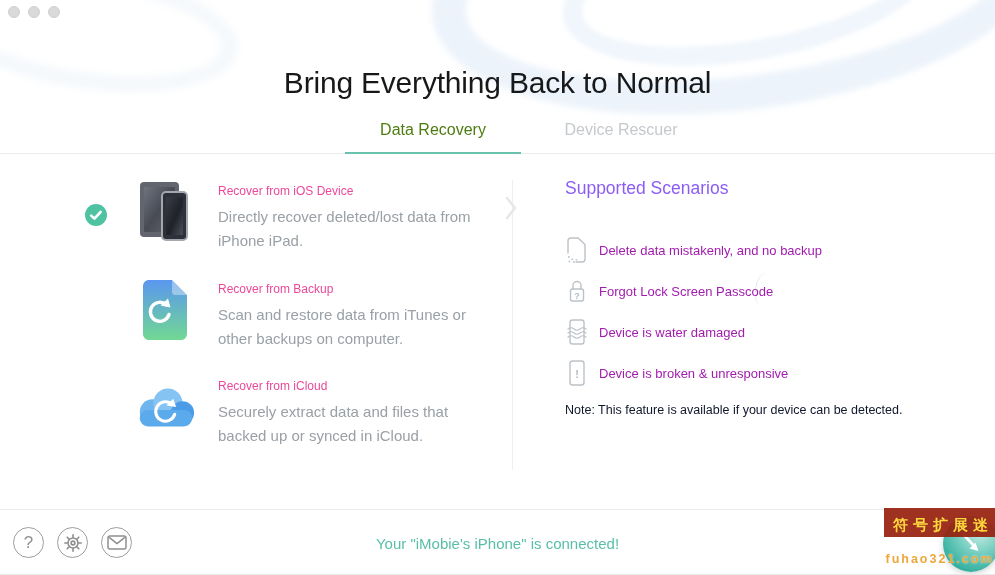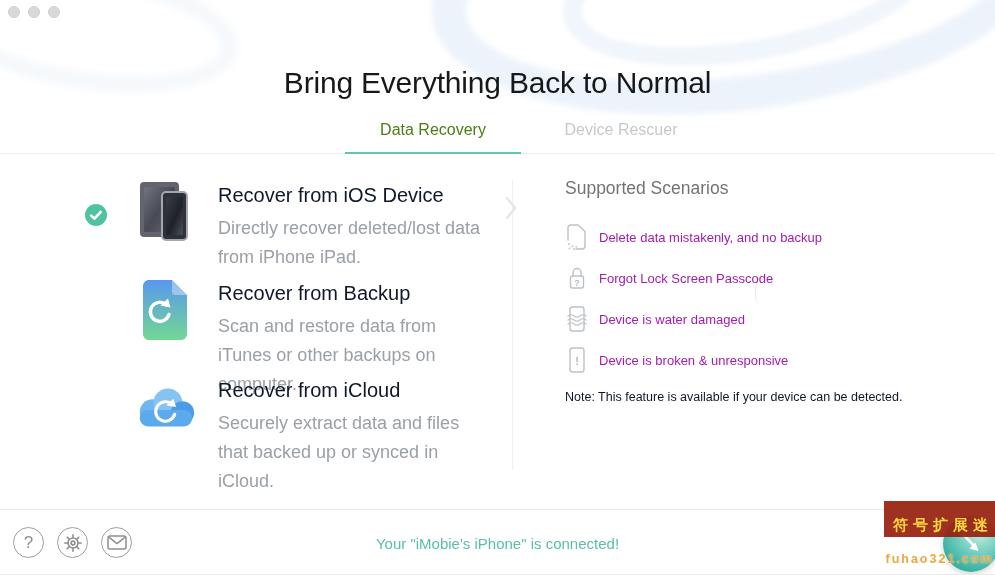--- a/index.html
+++ b/index.html
@@ -42,7 +42,7 @@
   .check-badge { position:absolute; left:10px; top:26px; width:22px; height:22px; }
   .mode-icon { position:absolute; left:58px; top:2px; width:64px; height:66px; display:flex; align-items:flex-start; justify-content:center; }
   .mode-text { position:absolute; left:143px; top:6px; width:268px; }
-  .mode-title { font-size:20px; font-weight:500; color:#0f172a; margin-bottom:7px; }
+  .mode-title { font-size:12px; font-weight:500; color:#ec4899; margin-bottom:7px; }
   .mode-desc { font-size:18px; color:#9aa0a6; line-height:1.6; }
 
   .v-divider { position:absolute; left:512px; top:180px; width:1px; height:290px; background:#efefef; }

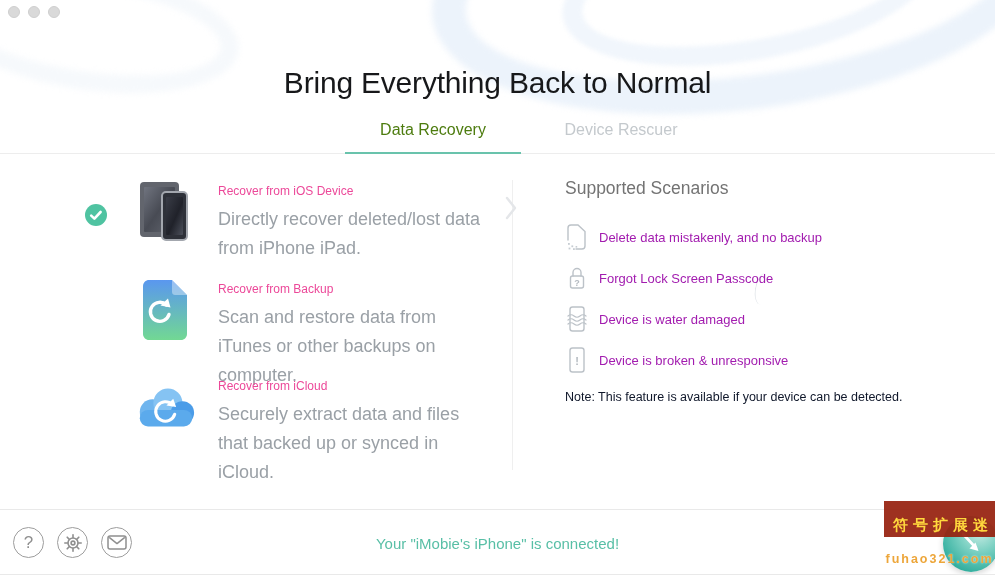--- a/index.html
+++ b/index.html
@@ -50,7 +50,7 @@
 
   
   .scenarios { position:absolute; left:565px; top:178px; width:400px; }
-  .scenarios-heading { font-size:17.5px; font-weight:400; color:#737373; margin-bottom:24px; }
+  .scenarios-heading { font-size:17.5px; font-weight:400; color:#8b5cf6; margin-bottom:37px; }
   .scenario-item { display:flex; align-items:center; margin-bottom:13px; height:28px; }
   .scenario-icon { width:26px; height:28px; flex:0 0 26px; display:flex; align-items:center; }
   .scenario-label { font-size:13px; color:#a21caf; margin-left:8px; }

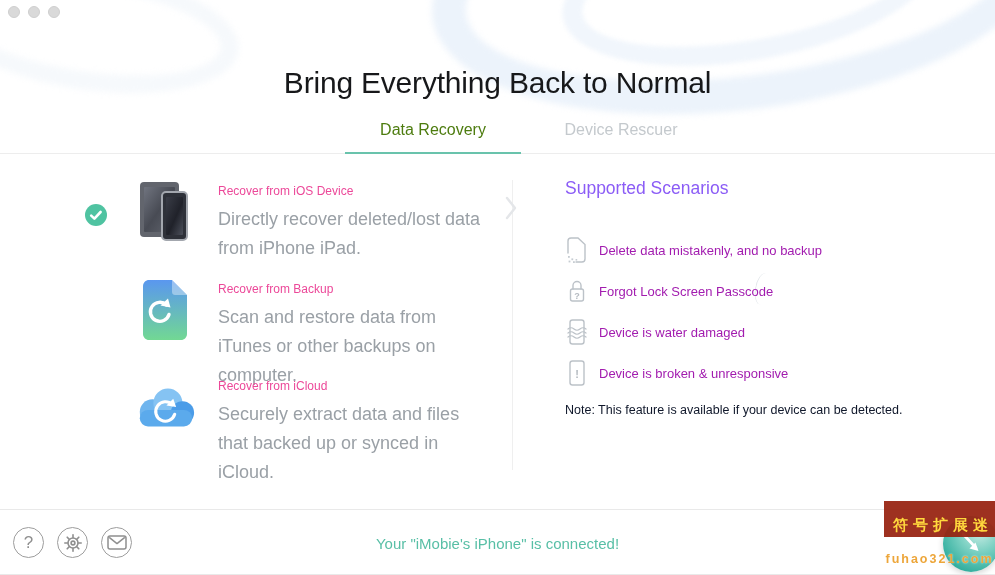--- a/index.html
+++ b/index.html
@@ -43,7 +43,7 @@
   .mode-icon { position:absolute; left:58px; top:2px; width:64px; height:66px; display:flex; align-items:flex-start; justify-content:center; }
   .mode-text { position:absolute; left:143px; top:6px; width:268px; }
   .mode-title { font-size:12px; font-weight:500; color:#ec4899; margin-bottom:7px; }
-  .mode-desc { font-size:18px; color:#9aa0a6; line-height:1.6; }
+  .mode-desc { font-size:15px; color:#9aa0a6; line-height:1.6; }
 
   .v-divider { position:absolute; left:512px; top:180px; width:1px; height:290px; background:#efefef; }
   .row-chevron { position:absolute; left:505px; top:196px; }

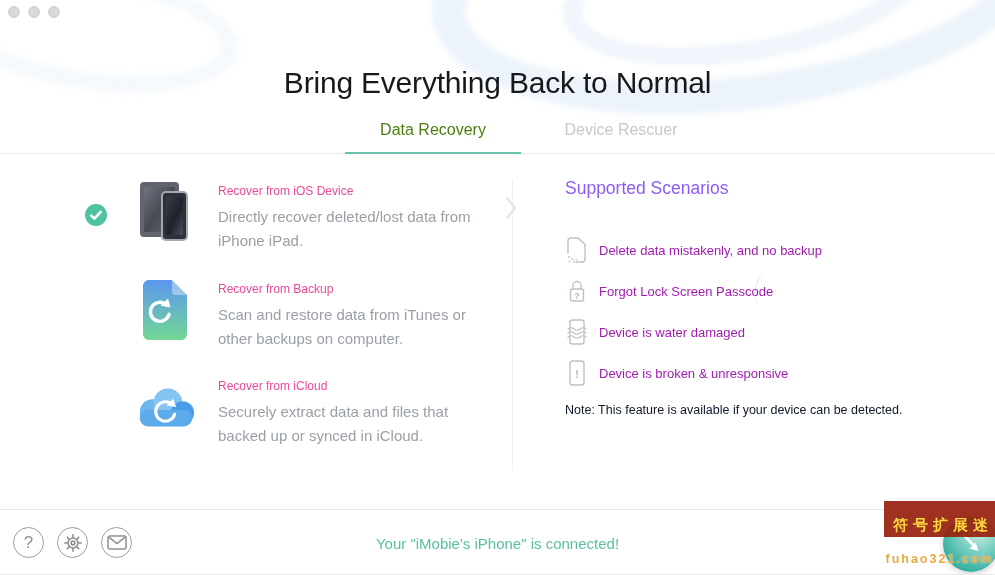--- a/index.html
+++ b/index.html
@@ -72,7 +72,7 @@
 
   .watermark { position:absolute; right:0; bottom:8px; text-align:center; z-index:5; }
   .wm-band { display:inline-block; background:rgba(150,31,13,0.92); color:#ffd83d;
-    font-weight:bold; font-size:15px; letter-spacing:5px; padding:15px 2px 2px 9px; }
+    font-weight:bold; font-size:15px; letter-spacing:5px; padding:8px 2px 2px 9px; }
   .wm-url { color:#eda63a; font-weight:bold; font-size:12.5px; letter-spacing:2px; margin-top:15px;
     text-shadow:0 0 2px rgba(255,255,255,0.8); }
 

